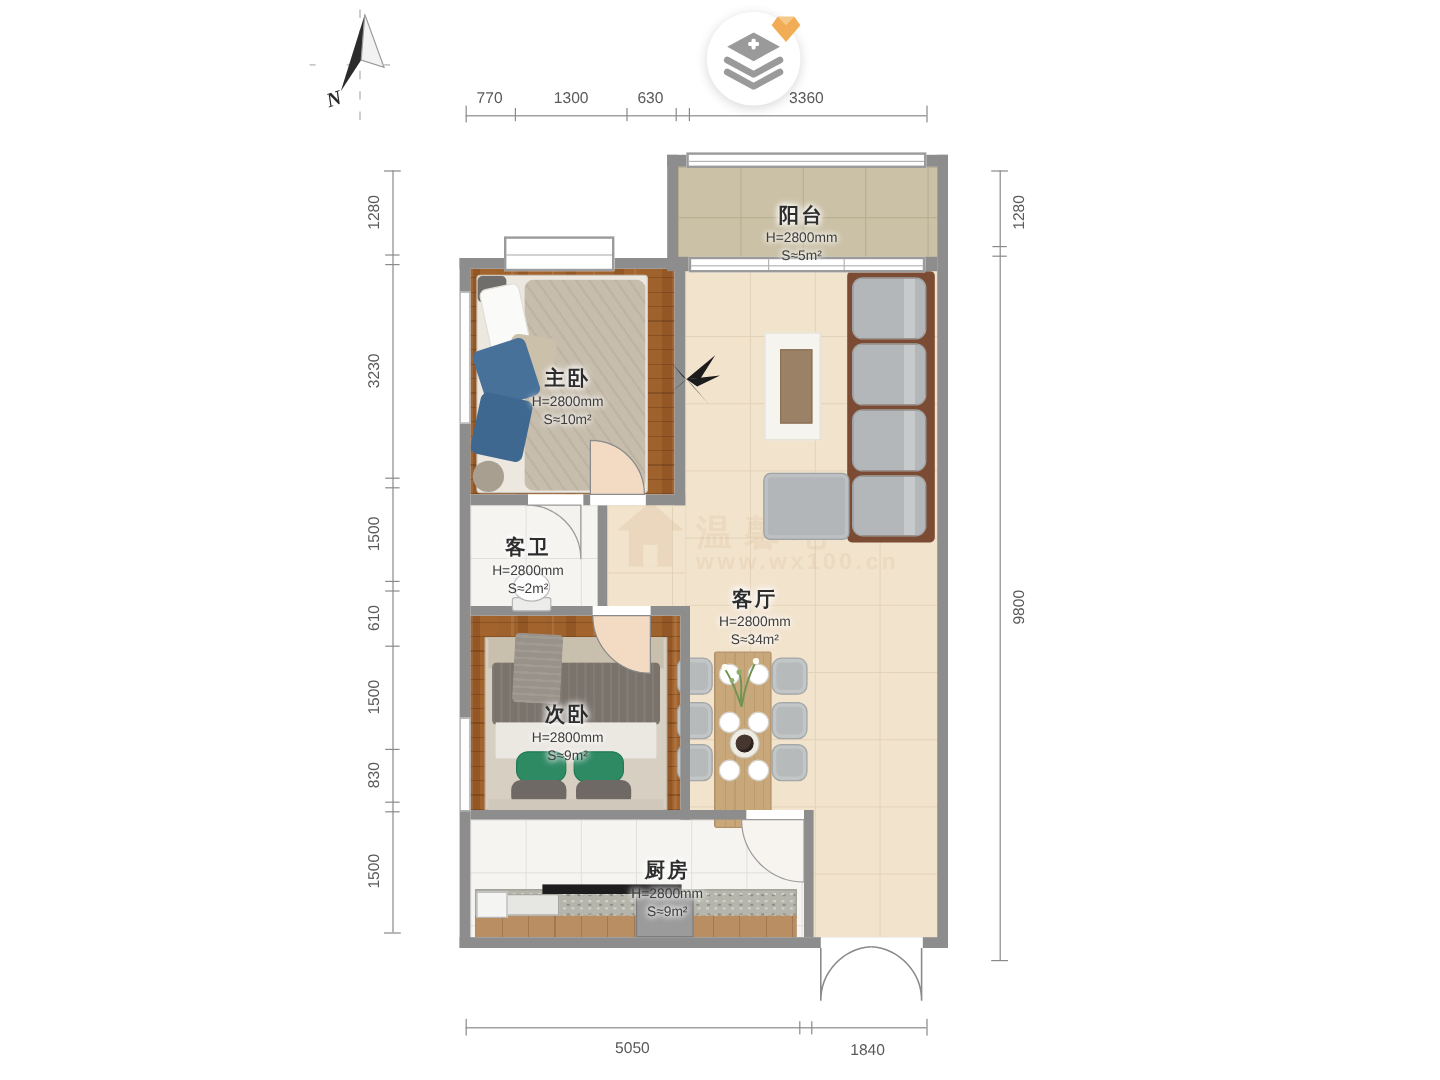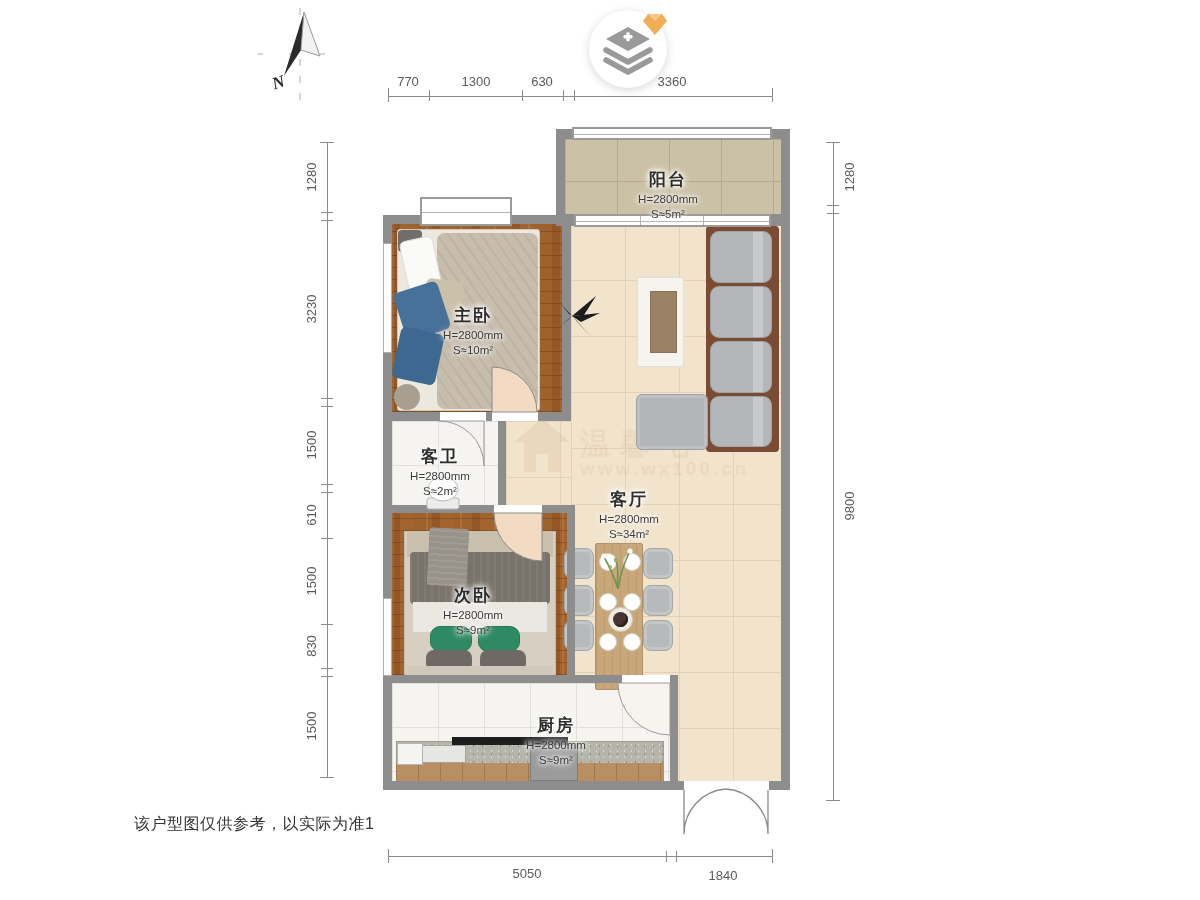--- a/index.html
+++ b/index.html
@@ -320,7 +320,6 @@
     <div class="sub">S≈9m²</div>
   </div>
 
-  <div class="disc" style="left:134px;top:814px;">该户型图仅供参考，以实际为准1</div>
 
 </div>
 

